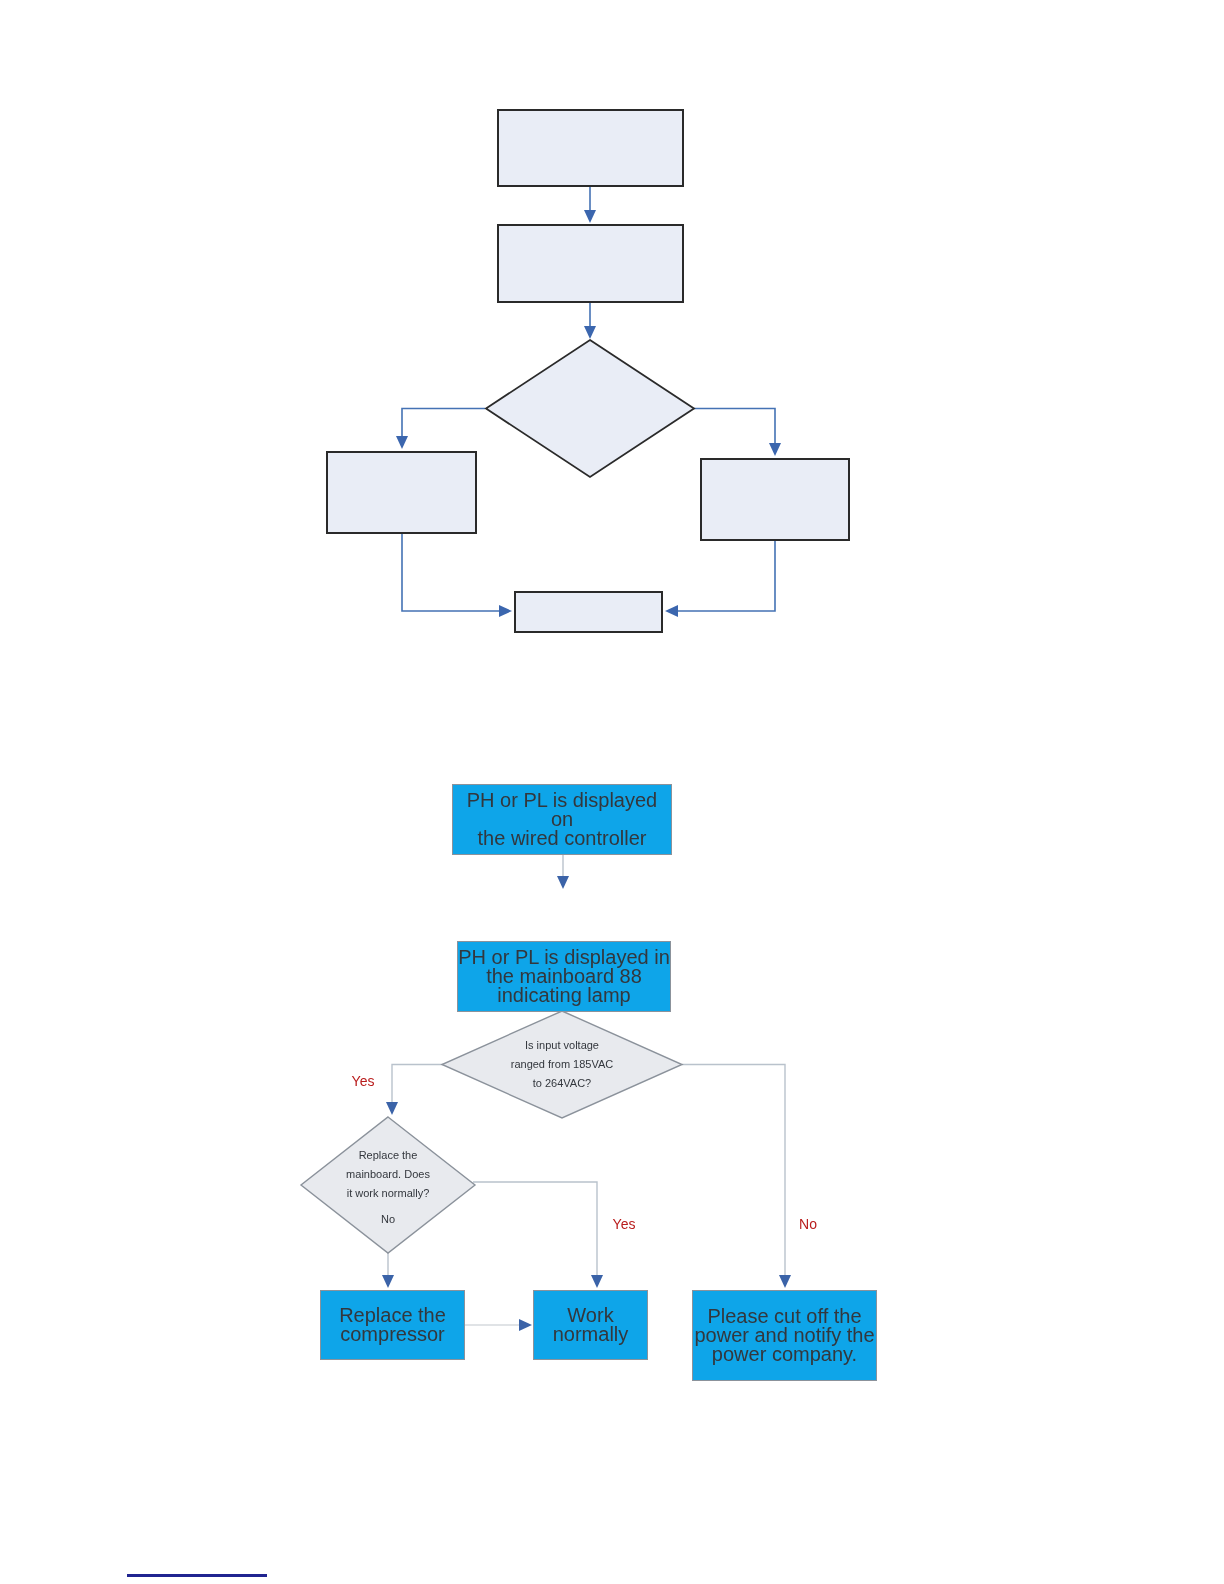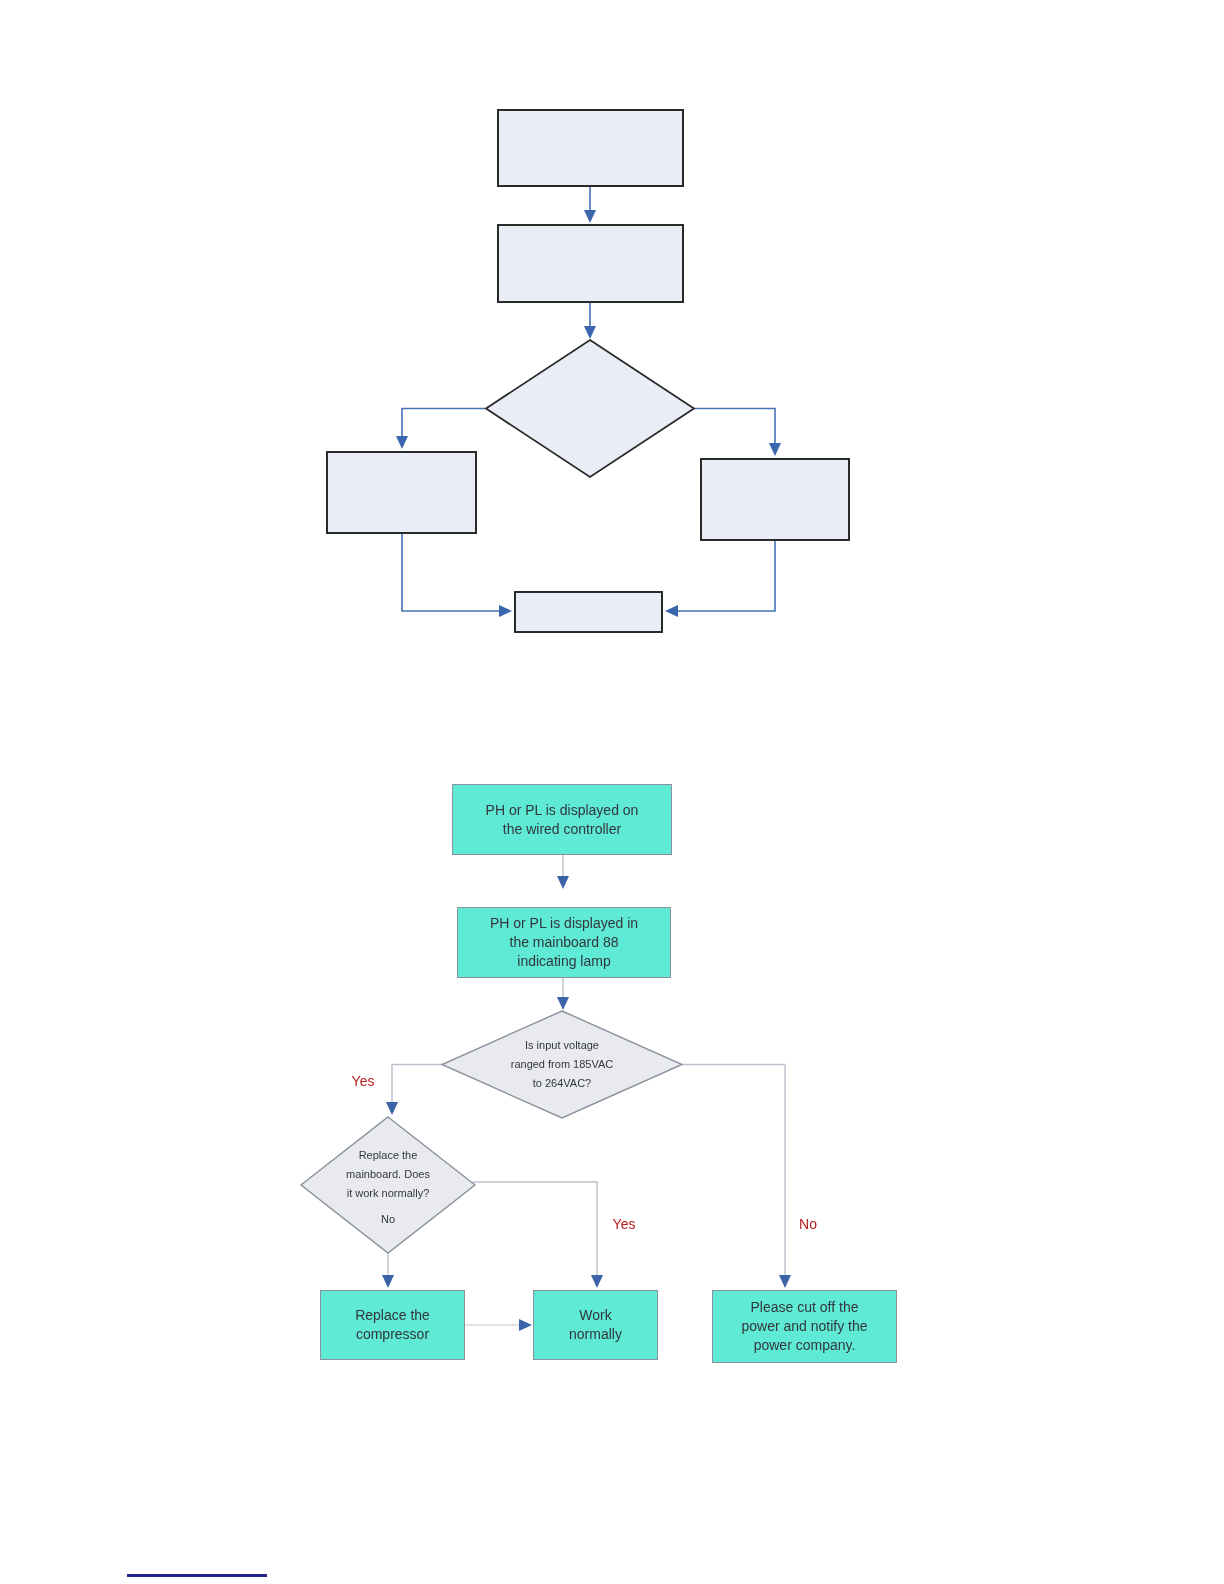--- a/index.html
+++ b/index.html
@@ -19,10 +19,10 @@
   
   .b-box {
     position:absolute; box-sizing:border-box;
-    background:#5eead4; border:1.5px solid #8b929b;
+    background:#0ea5e9; border:1.5px solid #8b929b;
     display:flex; align-items:center; justify-content:center;
     text-align:center; color:#33373d;
-    font-size:14px; line-height:19px; white-space:pre-line;
+    font-size:20px; line-height:19px; white-space:pre-line;
   }
 
   .d-text {

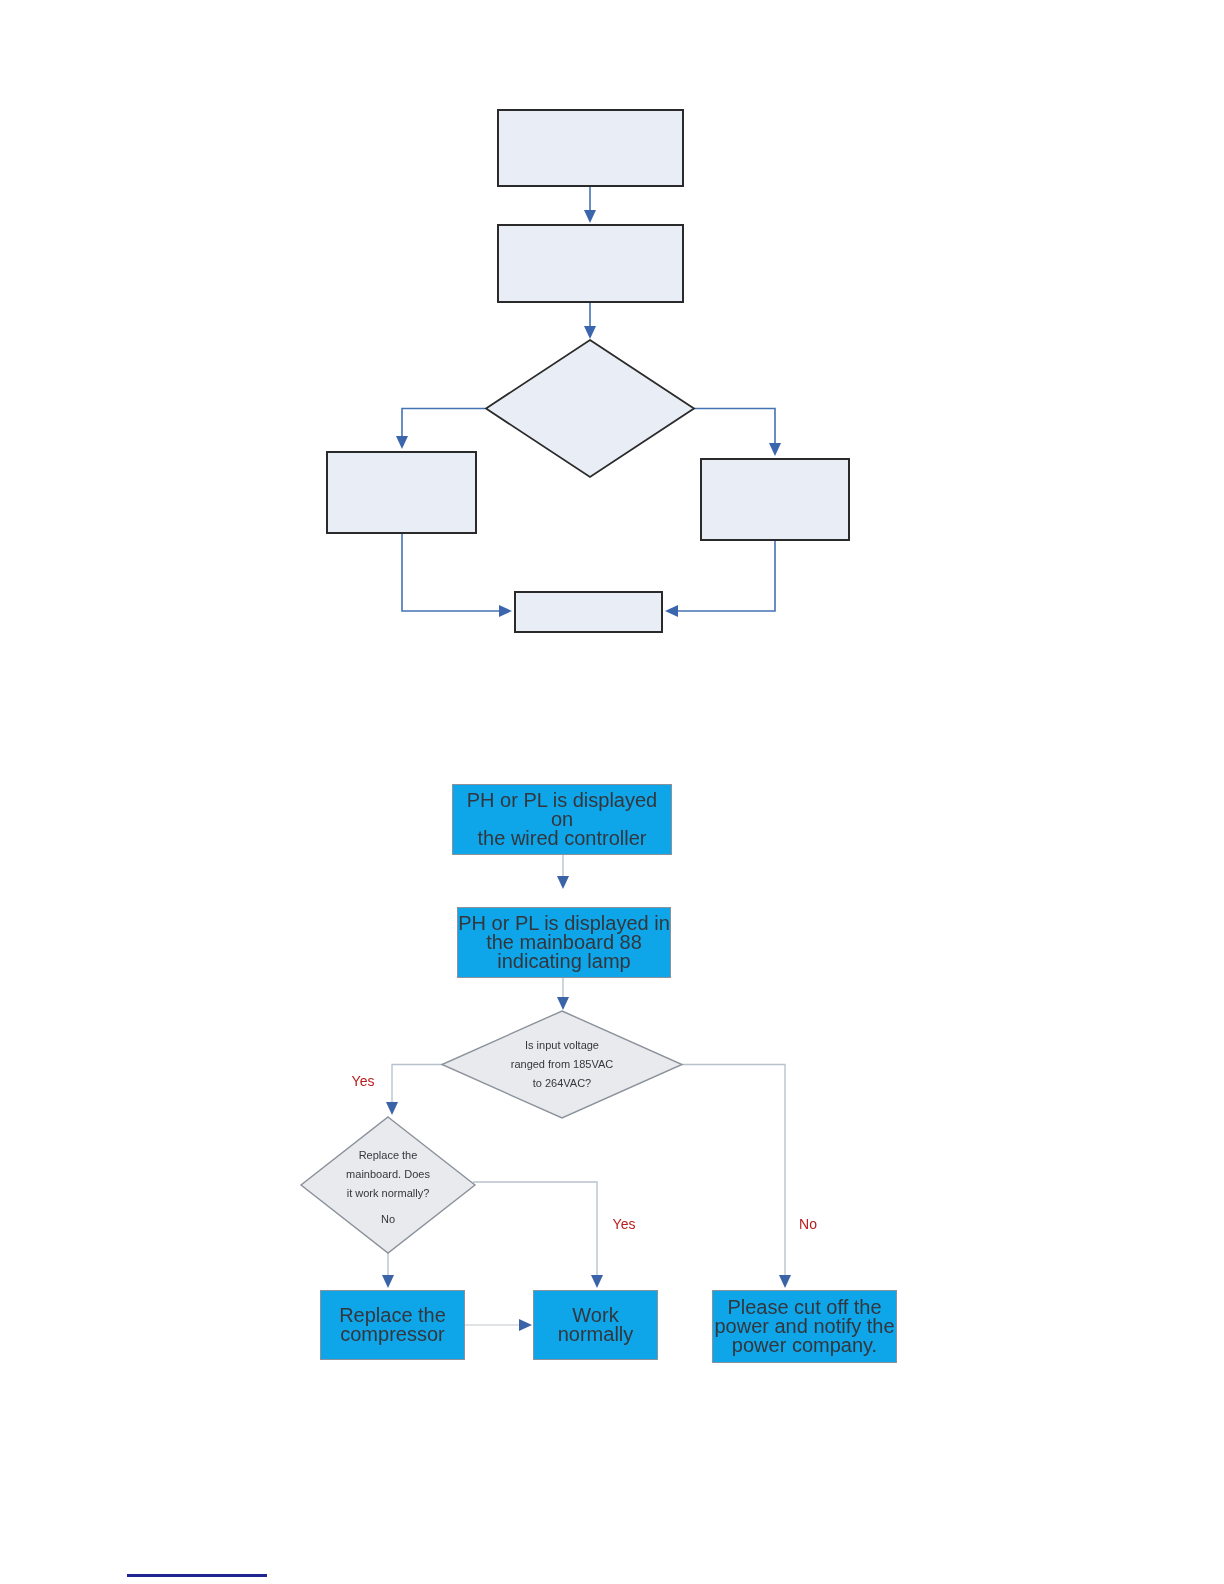--- a/index.html
+++ b/index.html
@@ -98,7 +98,7 @@
 the wired controller</span>
   </div>
 
-  <div class="b-box" style="left:457px; top:907px; width:214px; height:71px;">
+  <div class="b-box" style="left:457px; top:941px; width:214px; height:71px;">
     <span>PH or PL is displayed in
 the mainboard 88
 indicating lamp</span>

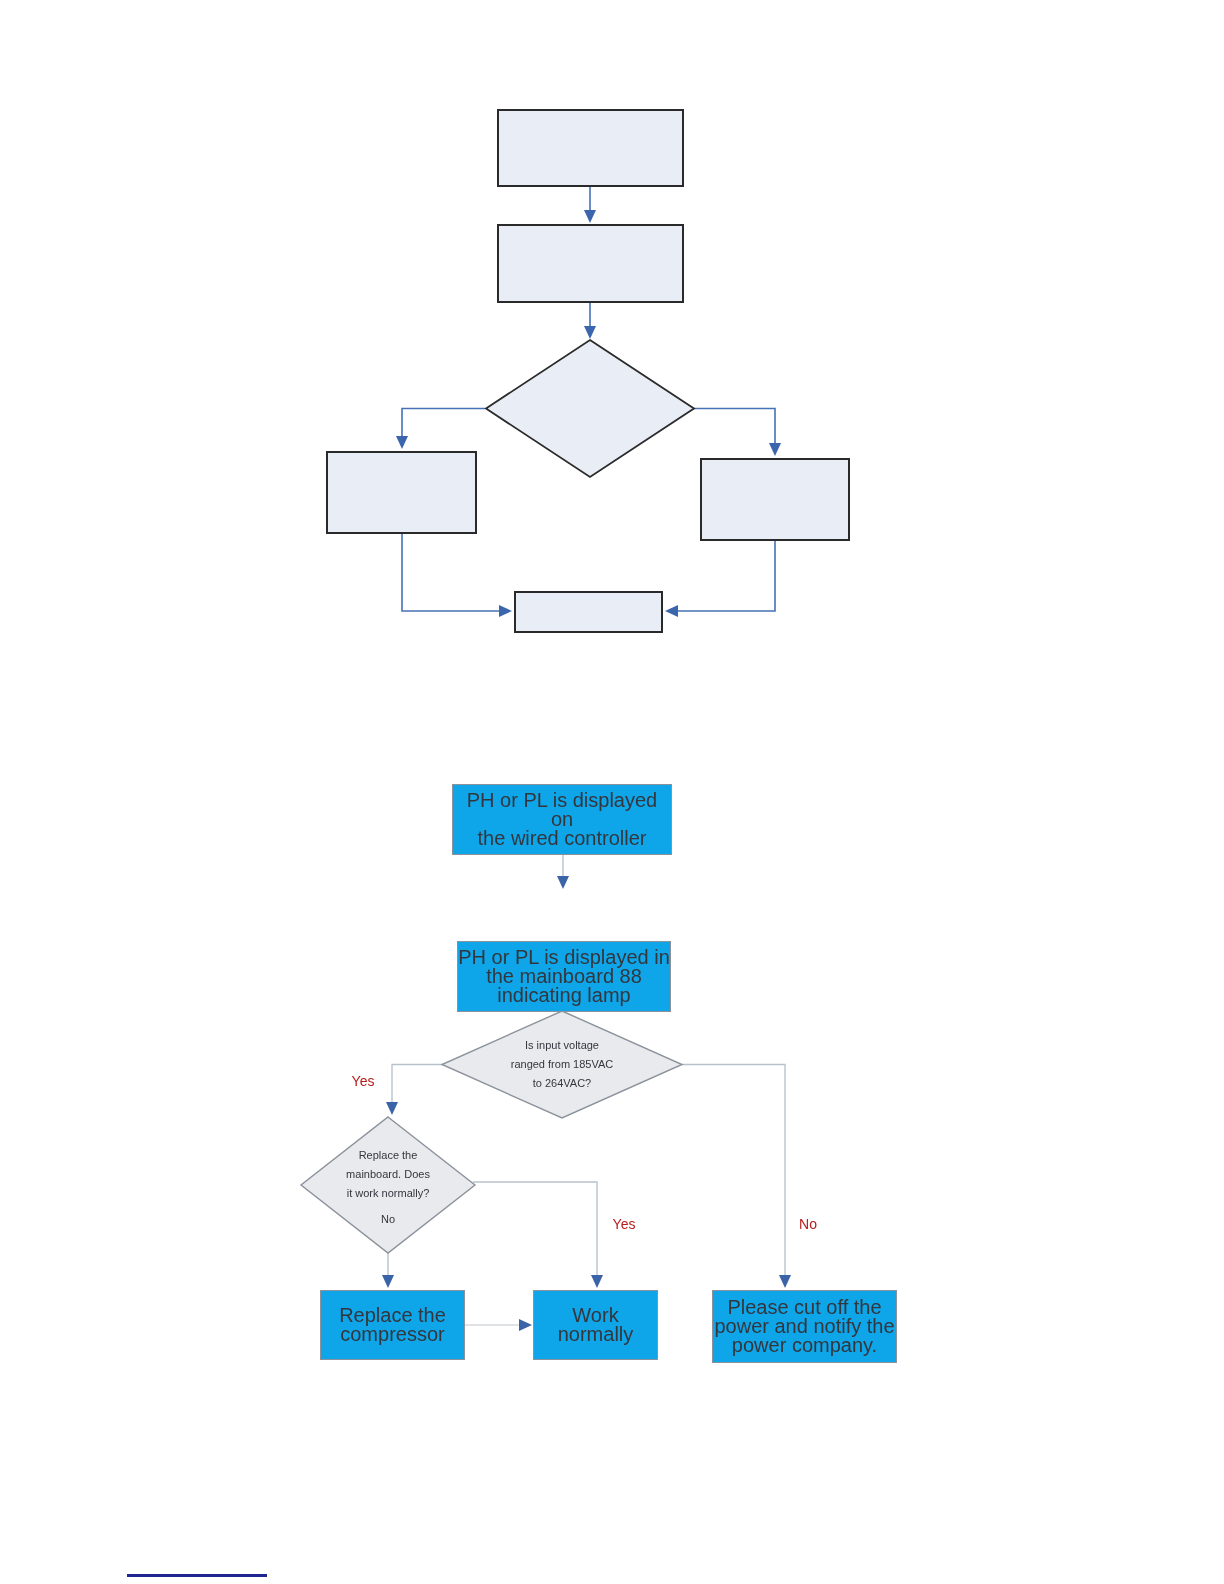--- a/index.html
+++ b/index.html
@@ -123,7 +123,7 @@
 compressor</span>
   </div>
 
-  <div class="b-box" style="left:533px; top:1290px; width:125px; height:70px;">
+  <div class="b-box" style="left:533px; top:1290px; width:115px; height:70px;">
     <span>Work
 normally</span>
   </div>

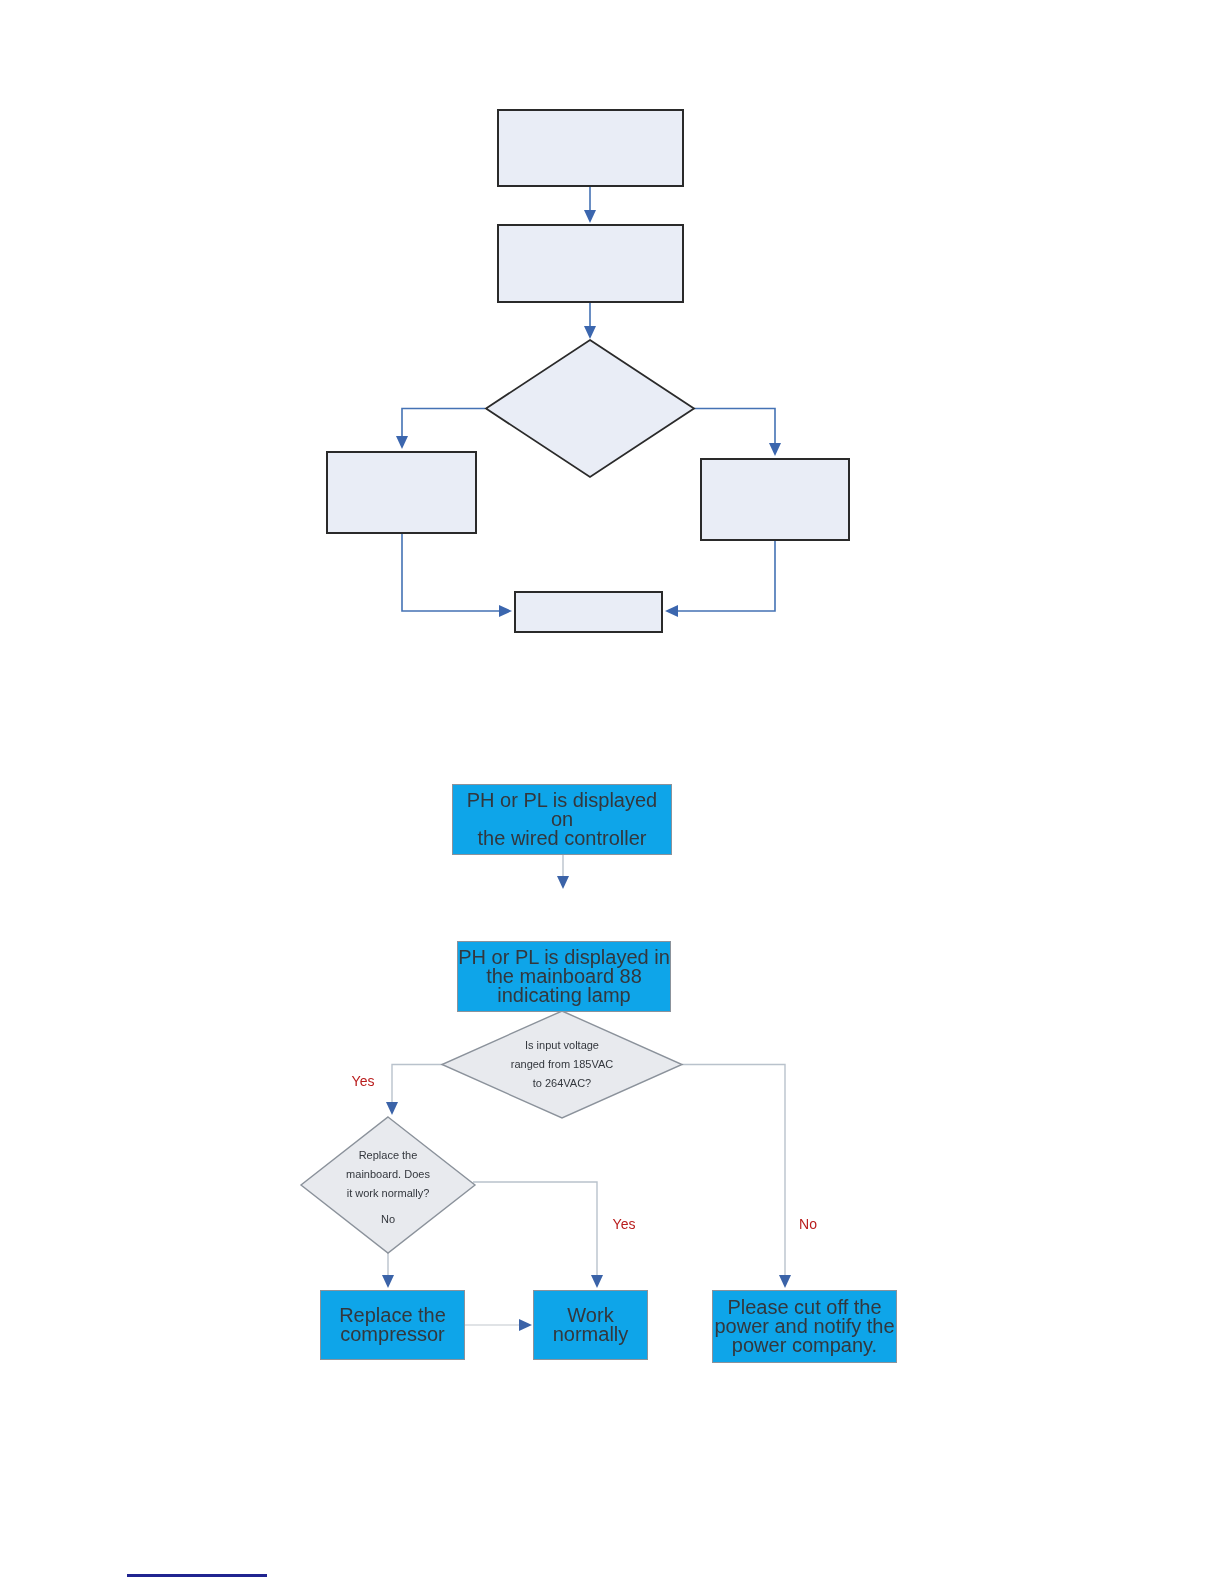--- a/index.html
+++ b/index.html
@@ -128,7 +128,7 @@
 normally</span>
   </div>
 
-  <div class="b-box" style="left:712px; top:1290px; width:185px; height:73px;">
+  <div class="b-box" style="left:692px; top:1290px; width:185px; height:91px;">
     <span>Please cut off the
 power and notify the
 power company.</span>

